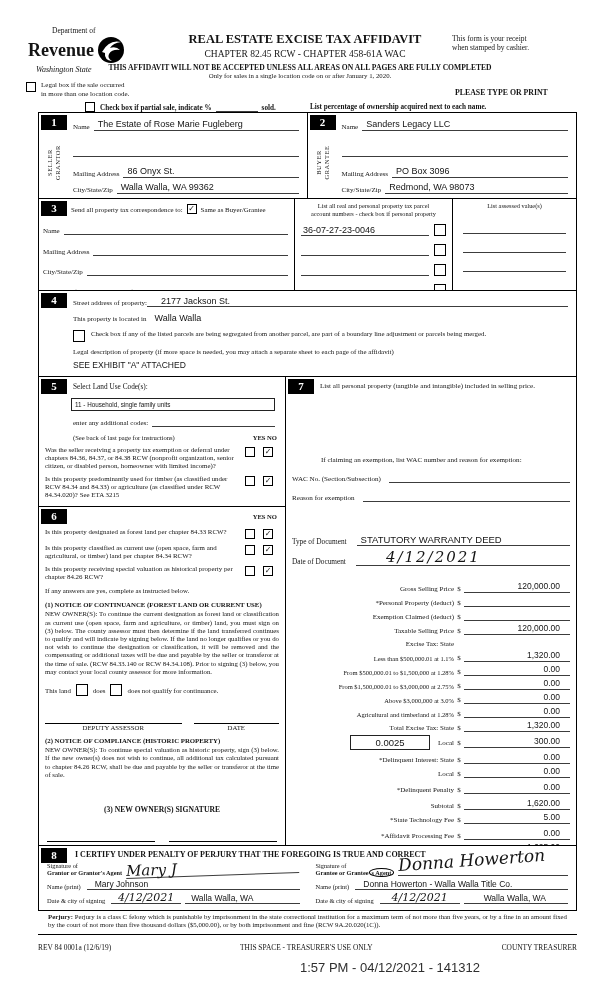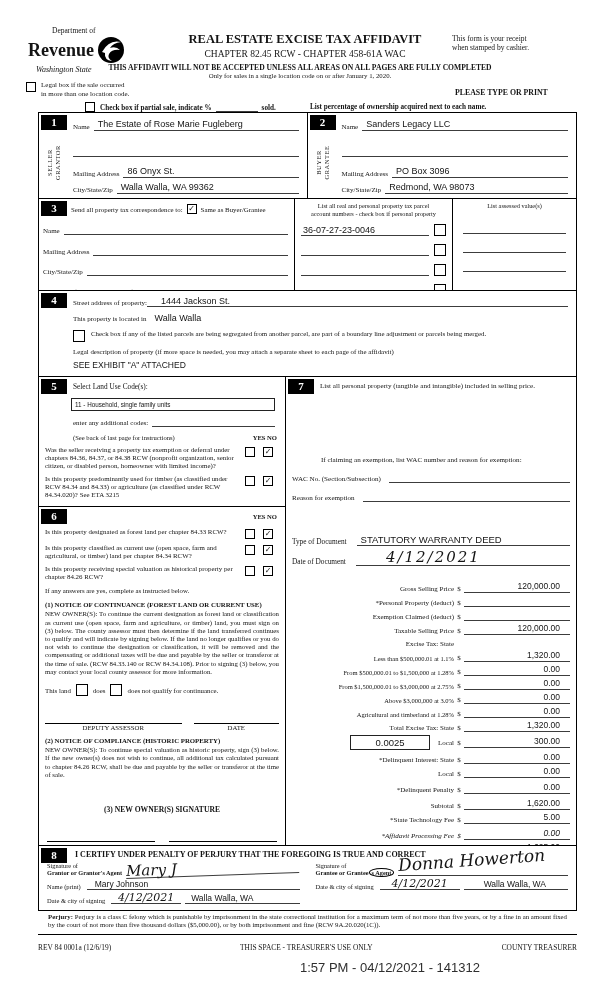--- a/index.html
+++ b/index.html
@@ -192,7 +192,7 @@
     <div class="badge" style="left:2px;top:2px;">4</div>
     <div style="display:flex;align-items:flex-end;font-size:7px;margin:5px 8px 0 34px;">
       <span>Street address of property:</span>
-      <span class="ul fill" style="flex:1;font-size:9px;padding-left:14px;min-height:10px;">1444 Jackson St.</span>
+      <span class="ul fill" style="flex:1;font-size:9px;padding-left:14px;min-height:10px;">2177 Jackson St.</span>
     </div>
     <div style="display:flex;align-items:flex-end;font-size:7px;margin:6px 230px 0 34px;">
       <span>This property is located in</span>

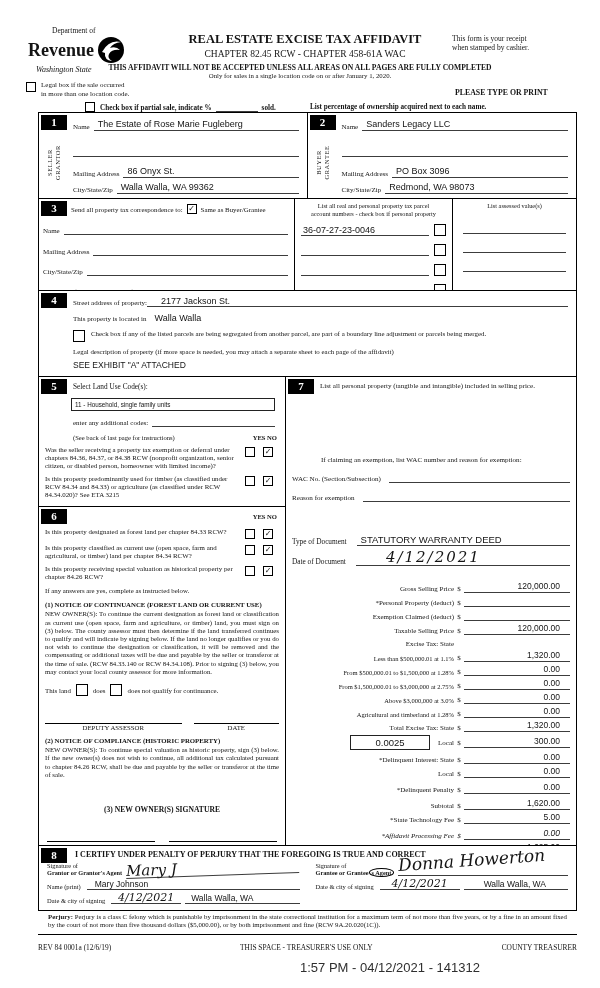--- a/index.html
+++ b/index.html
@@ -404,7 +404,7 @@
           <span class="md">$</span>
           <span class="mval ul fill">5.00</span>
         </div>
-      <div class="mrow" style="margin-top:5px;font-style:italic;">
+      <div class="mrow" style="margin-top:5px;">
           <span class="mlabel">*Affidavit Processing Fee</span>
           <span class="md">$</span>
           <span class="mval ul fill">0.00</span>

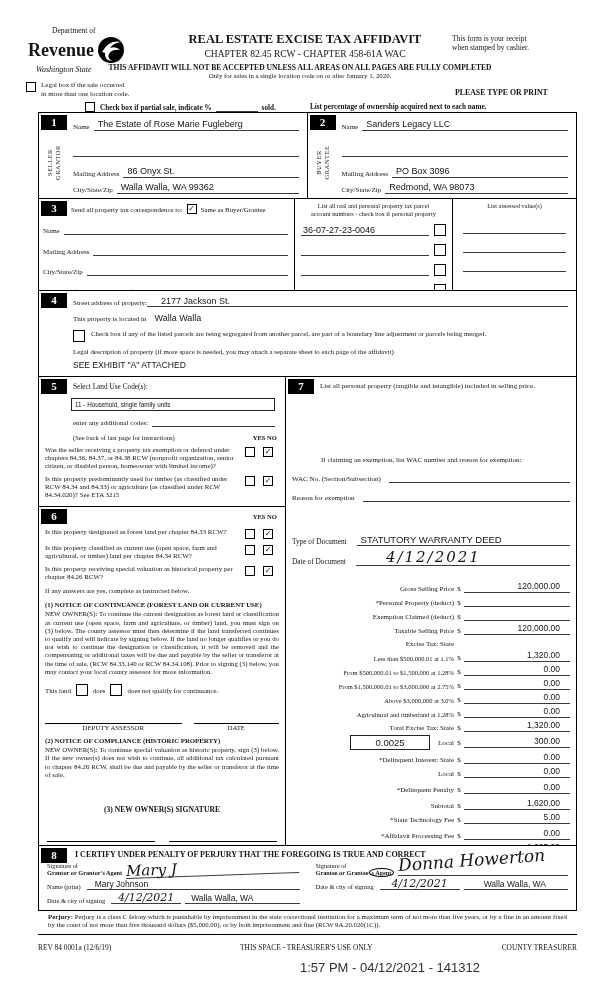--- a/index.html
+++ b/index.html
@@ -451,6 +451,10 @@
           </span>
         </div>
         <div style="display:flex;align-items:flex-end;font-size:6.5px;margin-top:3px;">
+          <span>Name (print)</span>
+          <span class="ul fill" style="flex:1;margin-left:6px;font-size:8.5px;min-height:9px;padding-left:8px;">Donna Howerton - Walla Walla Title Co.</span>
+        </div>
+        <div style="display:flex;align-items:flex-end;font-size:6.5px;margin-top:3px;">
           <span>Date &amp; city of signing</span>
           <span class="ul hand" style="width:80px;margin-left:6px;font-size:11px;line-height:10px;min-height:10px;text-align:center;">4/12/2021</span>
           <span class="ul fill" style="flex:1;margin-left:4px;font-size:8.5px;min-height:9px;padding-left:20px;">Walla Walla, WA</span>

